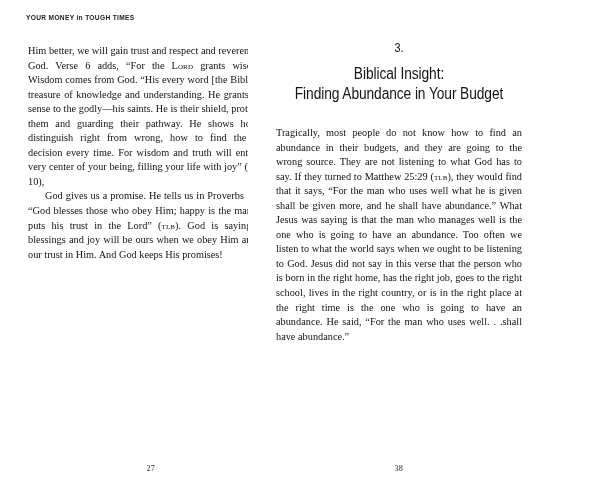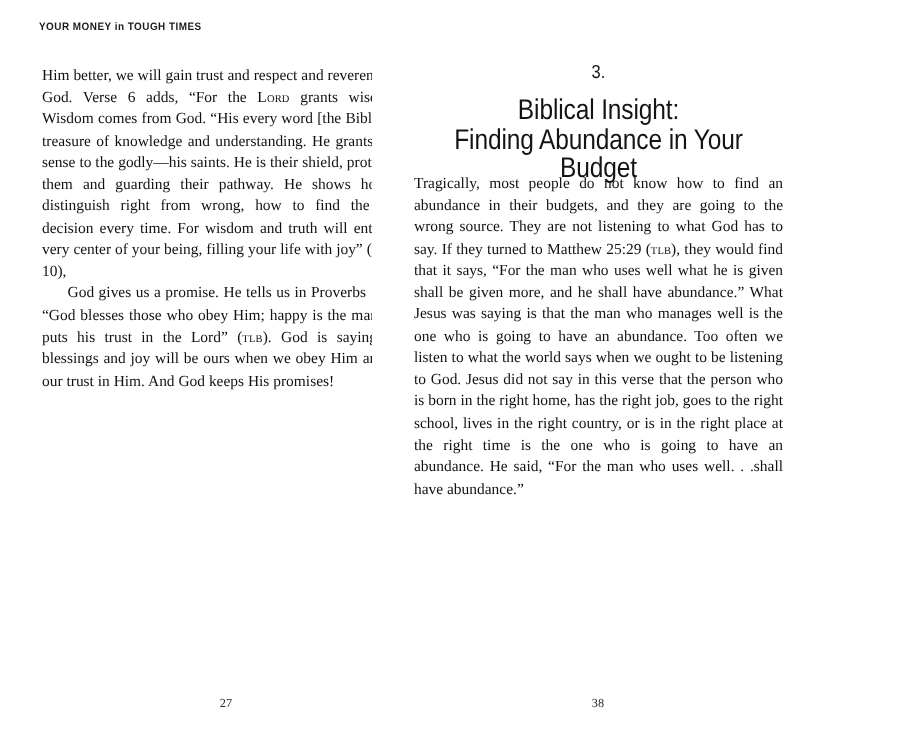--- a/index.html
+++ b/index.html
@@ -102,7 +102,7 @@
   }
   .chapter-title {
     margin-top: 8px;
-    font-size: 19px;
+    font-size: 16px;
     font-weight: normal;
     line-height: 19.5px;
     letter-spacing: -0.1px;

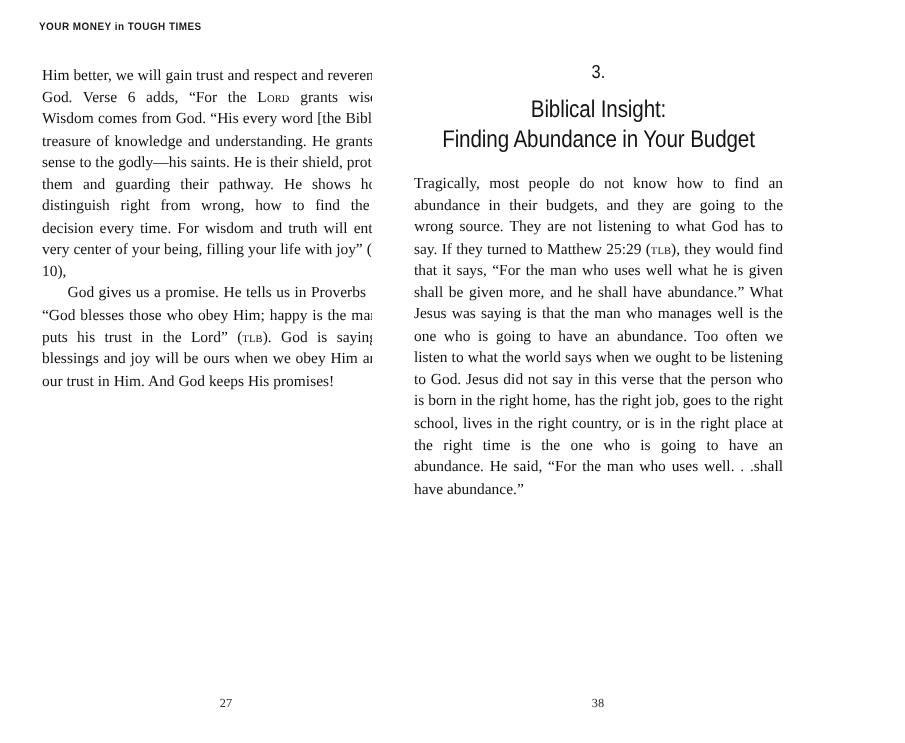--- a/index.html
+++ b/index.html
@@ -62,7 +62,7 @@
   }
   .textblock.left-block { top: 44px; }
   .textblock.right-block {
-    top: 116px;
+    top: 126px;
     left: 28px;
     width: 246px;
     font-family: Liberation Serif, serif;

